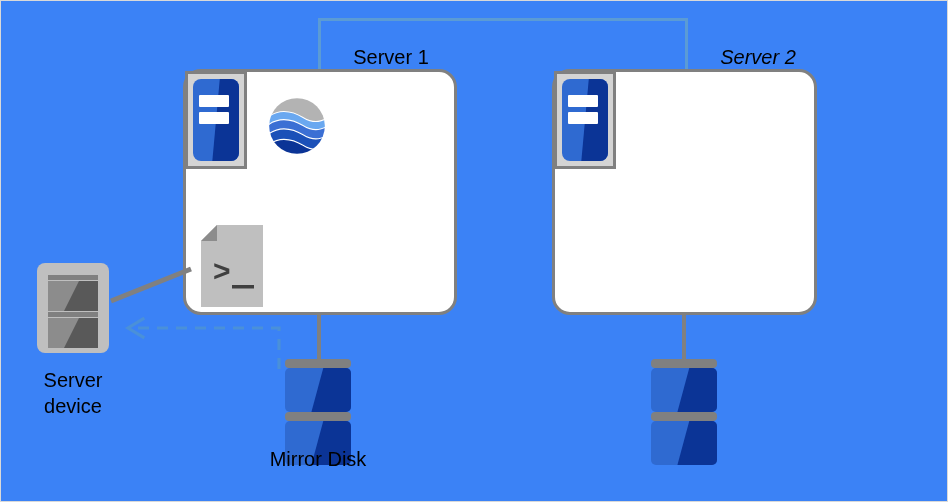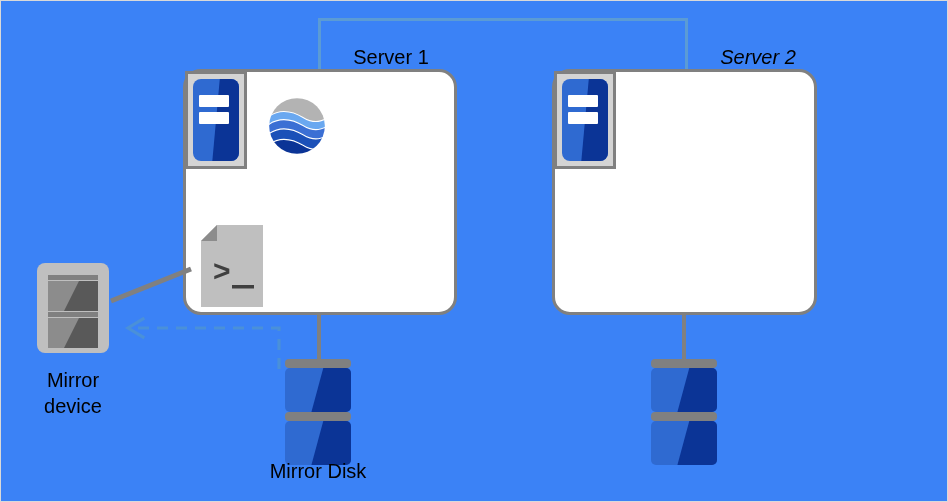--- a/index.html
+++ b/index.html
@@ -131,7 +131,7 @@
     </div>
   </div>
 
-  <div style="position:absolute;left:12px;top:366px;width:120px;text-align:center;color:#000;font-size:20px;line-height:26px;white-space:pre;">Mirror
+  <div style="position:absolute;left:12px;top:366px;width:120px;text-align:center;color:#000;font-size:20px;line-height:26px;white-space:pre;">Server
 device</div>
 
   <svg class="abs" style="left:100px;top:260px;width:110px;height:60px;overflow:visible;">

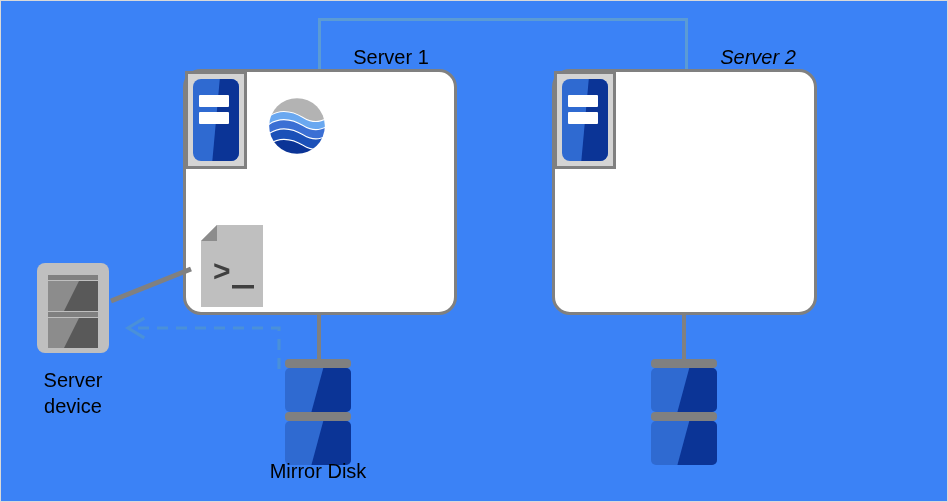--- a/index.html
+++ b/index.html
@@ -156,7 +156,7 @@
     </div>
   </div>
 
-  <div class="lbl ctr" style="left:247px;top:458px;width:140px;">Mirror Disk</div>
+  <div class="lbl ctr" style="left:247px;top:446px;width:140px;">Mirror Disk</div>
 
   <div class="wire" style="left:681px;top:314px;width:4px;height:48px;"></div>
 

